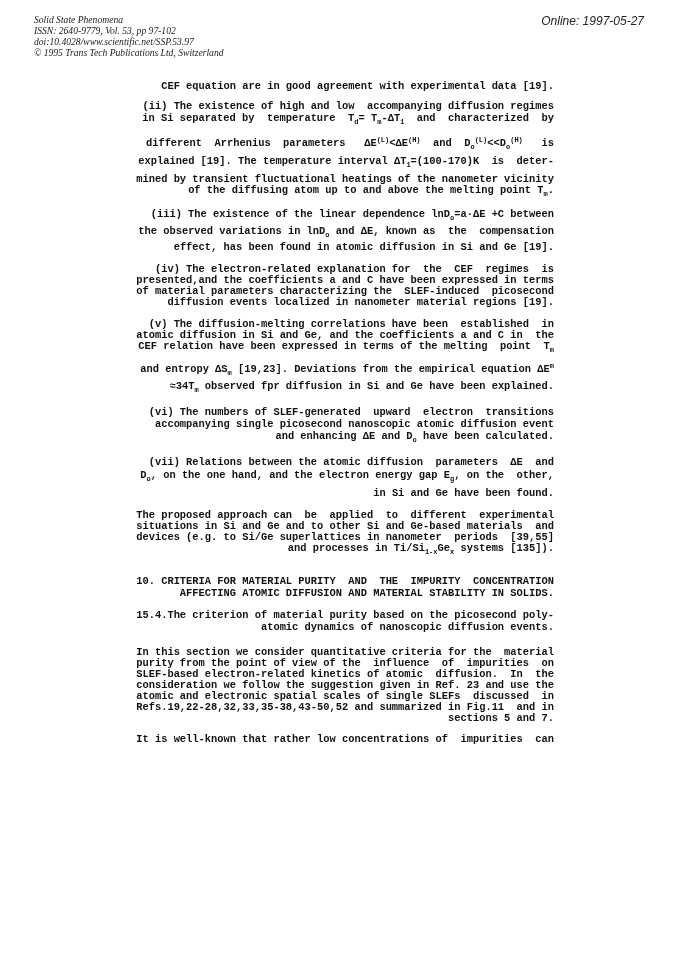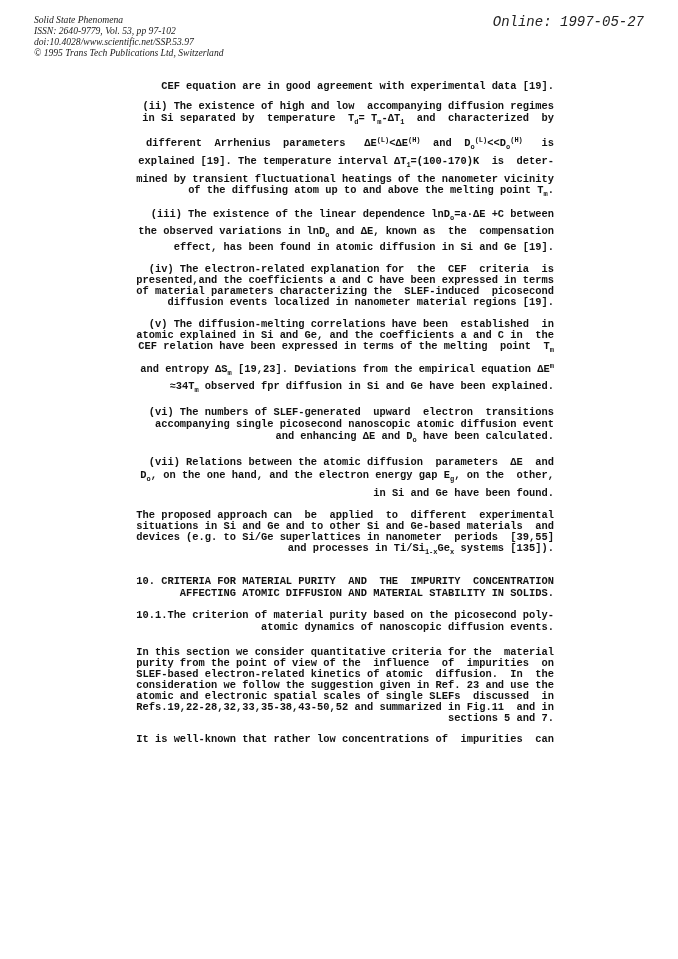--- a/index.html
+++ b/index.html
@@ -5,7 +5,7 @@
   html, body { margin: 0; padding: 0; background: #ffffff; }
   body { width: 678px; height: 959px; position: relative; overflow: hidden; color: #111; }
   .header { position: absolute; left: 34px; top: 14px; font-family: "Liberation Serif", serif; font-style: italic; font-size: 9.6px; line-height: 11px; color: #222; }
-  .online { position: absolute; right: 34px; top: 14px; font-family: Liberation Mono, monospace; font-style: italic; font-size: 14px; color: #222; }
+  .online { position: absolute; right: 34px; top: 14px; font-family: Liberation Sans, sans-serif; font-style: italic; font-size: 12px; color: #222; }
   .body { position: absolute; left: 108px; width: 446px; font-family: "Liberation Mono", monospace; font-weight: bold; font-size: 10.4px; color: #111; }
   .p { position: absolute; left: 0; width: 446px; line-height: 12px; white-space: pre; text-align: right; }
   sub, sup { font-size: 7px; line-height: 0; }

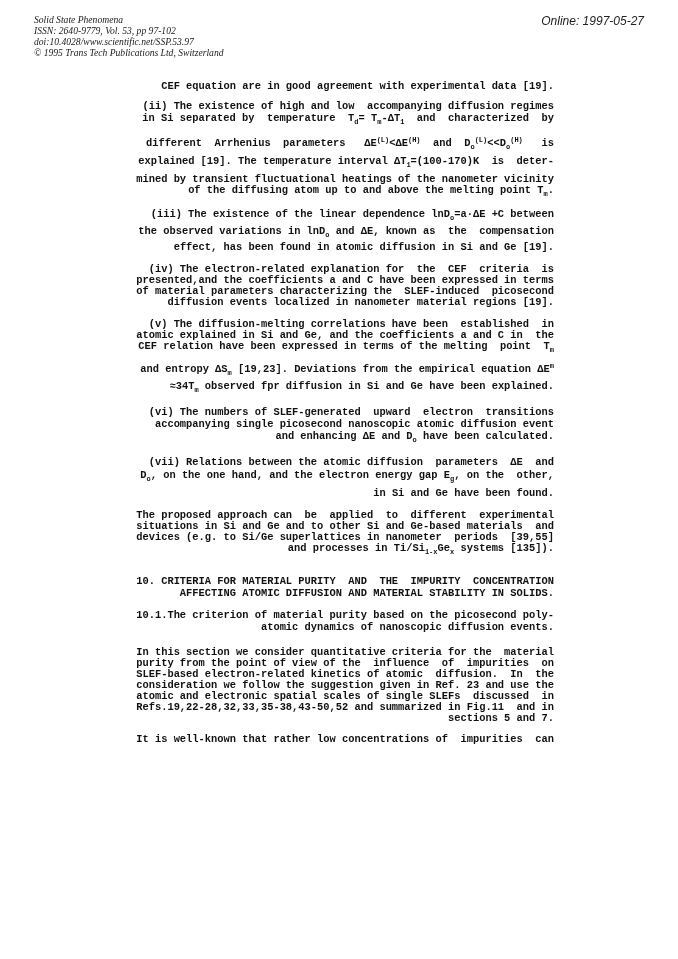--- a/index.html
+++ b/index.html
@@ -42,7 +42,7 @@
   </div>
 
   <div>
-    <div class="p" style="top:263px">  (iv) The electron-related explanation for  the  CEF  criteria  is</div>
+    <div class="p" style="top:263px">  (iv) The electron-related explanation for  the  CEF  regimes  is</div>
     <div class="p" style="top:274px">presented,and the coefficients a and C have been expressed in terms</div>
     <div class="p" style="top:285px">of material parameters characterizing the  SLEF-induced  picosecond</div>
     <div class="p" style="top:296px">diffusion events localized in nanometer material regions [19].</div>

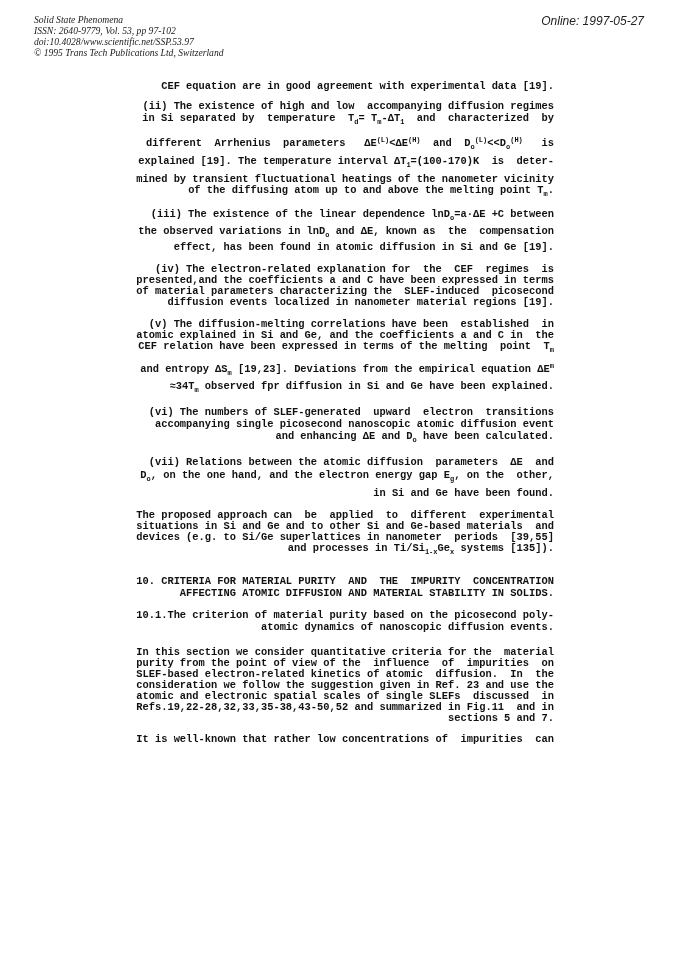--- a/index.html
+++ b/index.html
@@ -50,7 +50,7 @@
 
   <div>
     <div class="p" style="top:318px">  (v) The diffusion-melting correlations have been  established  in</div>
-    <div class="p" style="top:329px">atomic explained in Si and Ge, and the coefficients a and C in  the</div>
+    <div class="p" style="top:329px">atomic diffusion in Si and Ge, and the coefficients a and C in  the</div>
     <div class="p" style="top:340px">CEF relation have been expressed in terms of the melting  point  T<sub>m</sub></div>
     <div class="p" style="top:363px">and entropy ΔS<sub>m</sub> [19,23]. Deviations from the empirical equation ΔE<sup>m</sup></div>
     <div class="p" style="top:380px">≈34T<sub>m</sub> observed fpr diffusion in Si and Ge have been explained.</div>

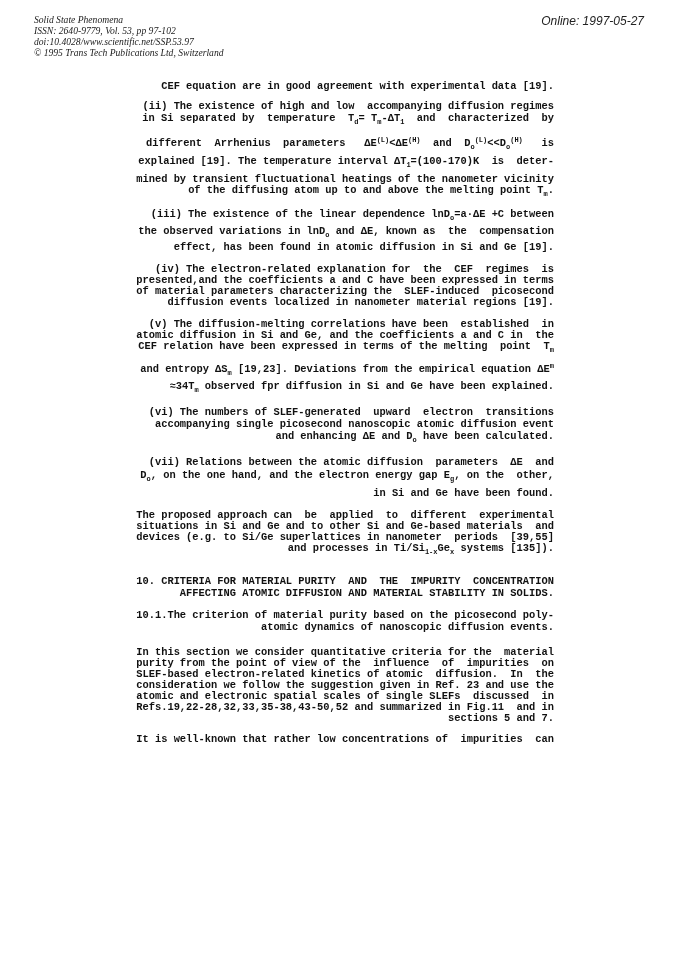--- a/index.html
+++ b/index.html
@@ -81,7 +81,7 @@
   </div>
 
   <div>
-    <div class="p" style="top:609px">10.1.The criterion of material purity based on the picosecond poly-</div>
+    <div class="p" style="top:609px">15.4.The criterion of material purity based on the picosecond poly-</div>
     <div class="p" style="top:621px">    atomic dynamics of nanoscopic diffusion events.</div>
   </div>
 

